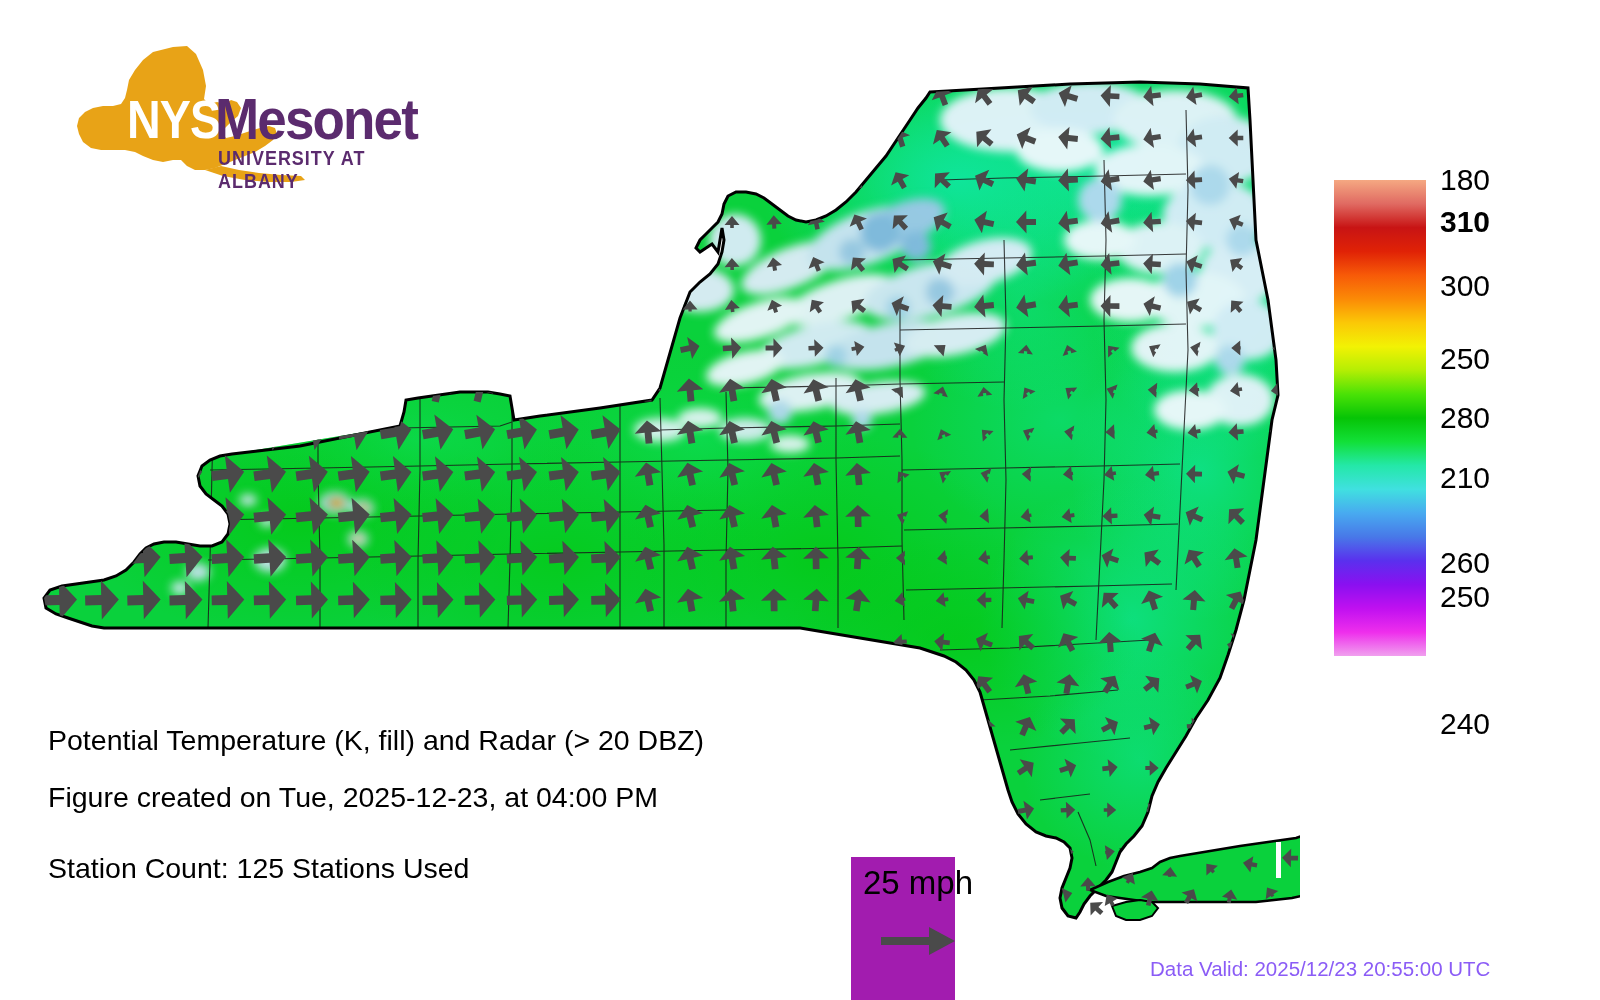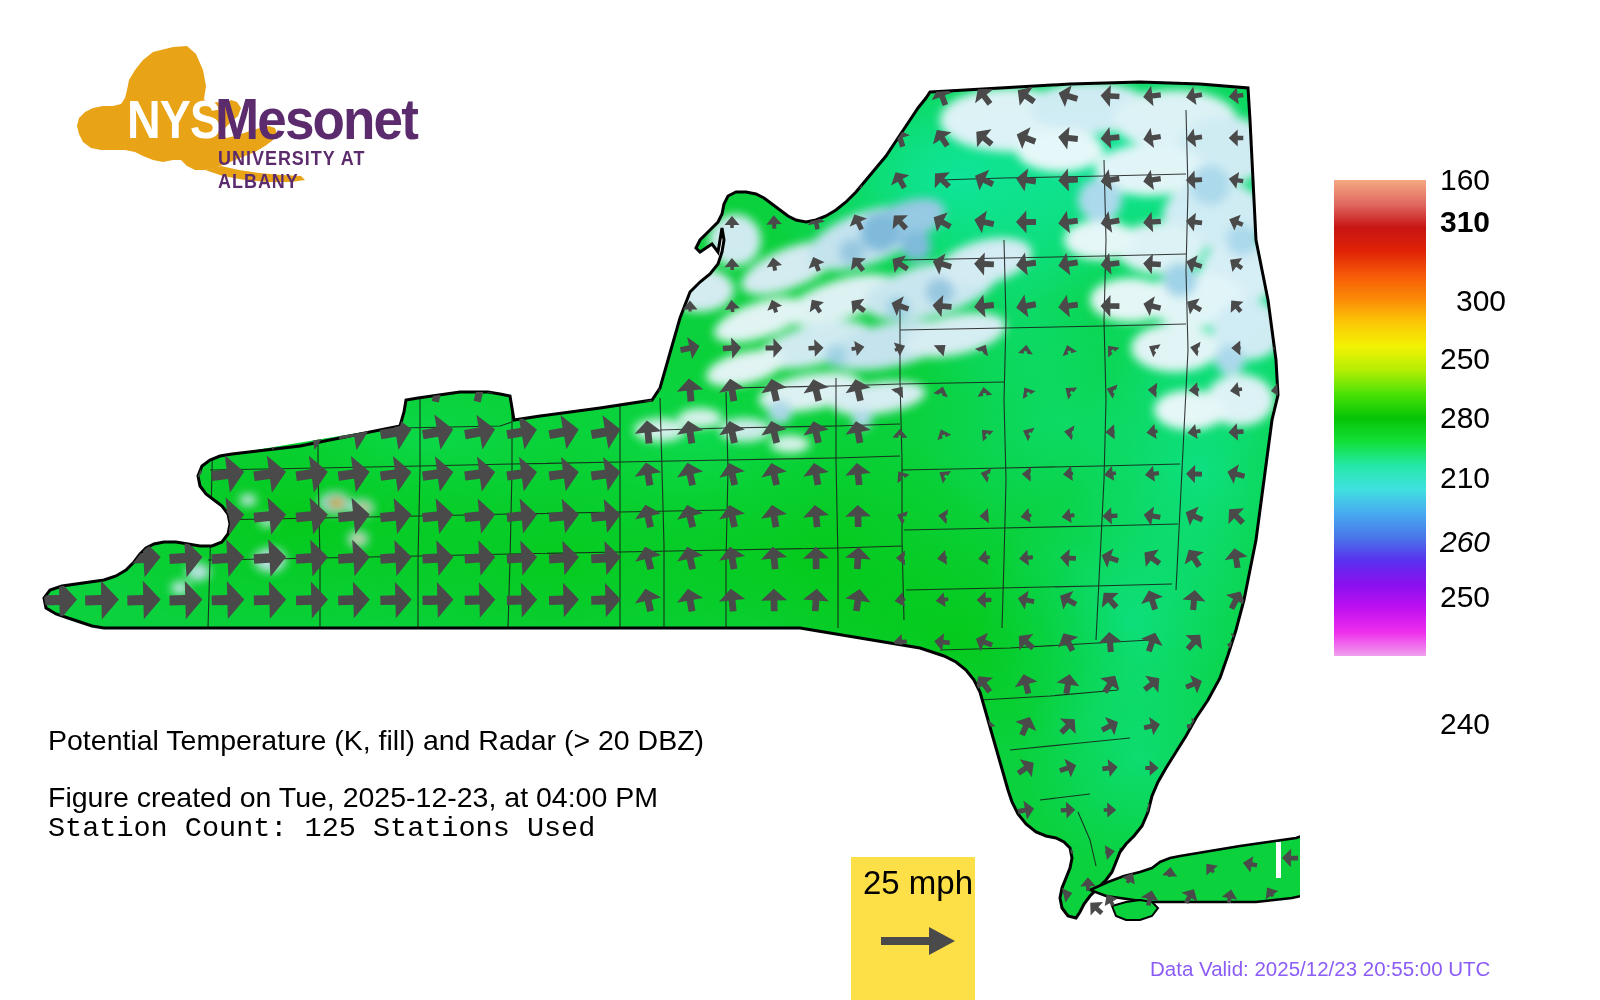--- a/index.html
+++ b/index.html
@@ -1142,7 +1142,7 @@
   </svg>
 </div>
 <div id="cbar-labels">
-    <div class="cbar-label" style="top: 180px;">160</div>
+    <div class="cbar-label" style="top: 180px;">180</div>
     <div class="cbar-label" style="top: 222px; font-weight: bold;">310</div>
     <div class="cbar-label" style="top: 301px; margin-left: 16px;">300</div>
     <div class="cbar-label" style="top: 358.5px;">250</div>

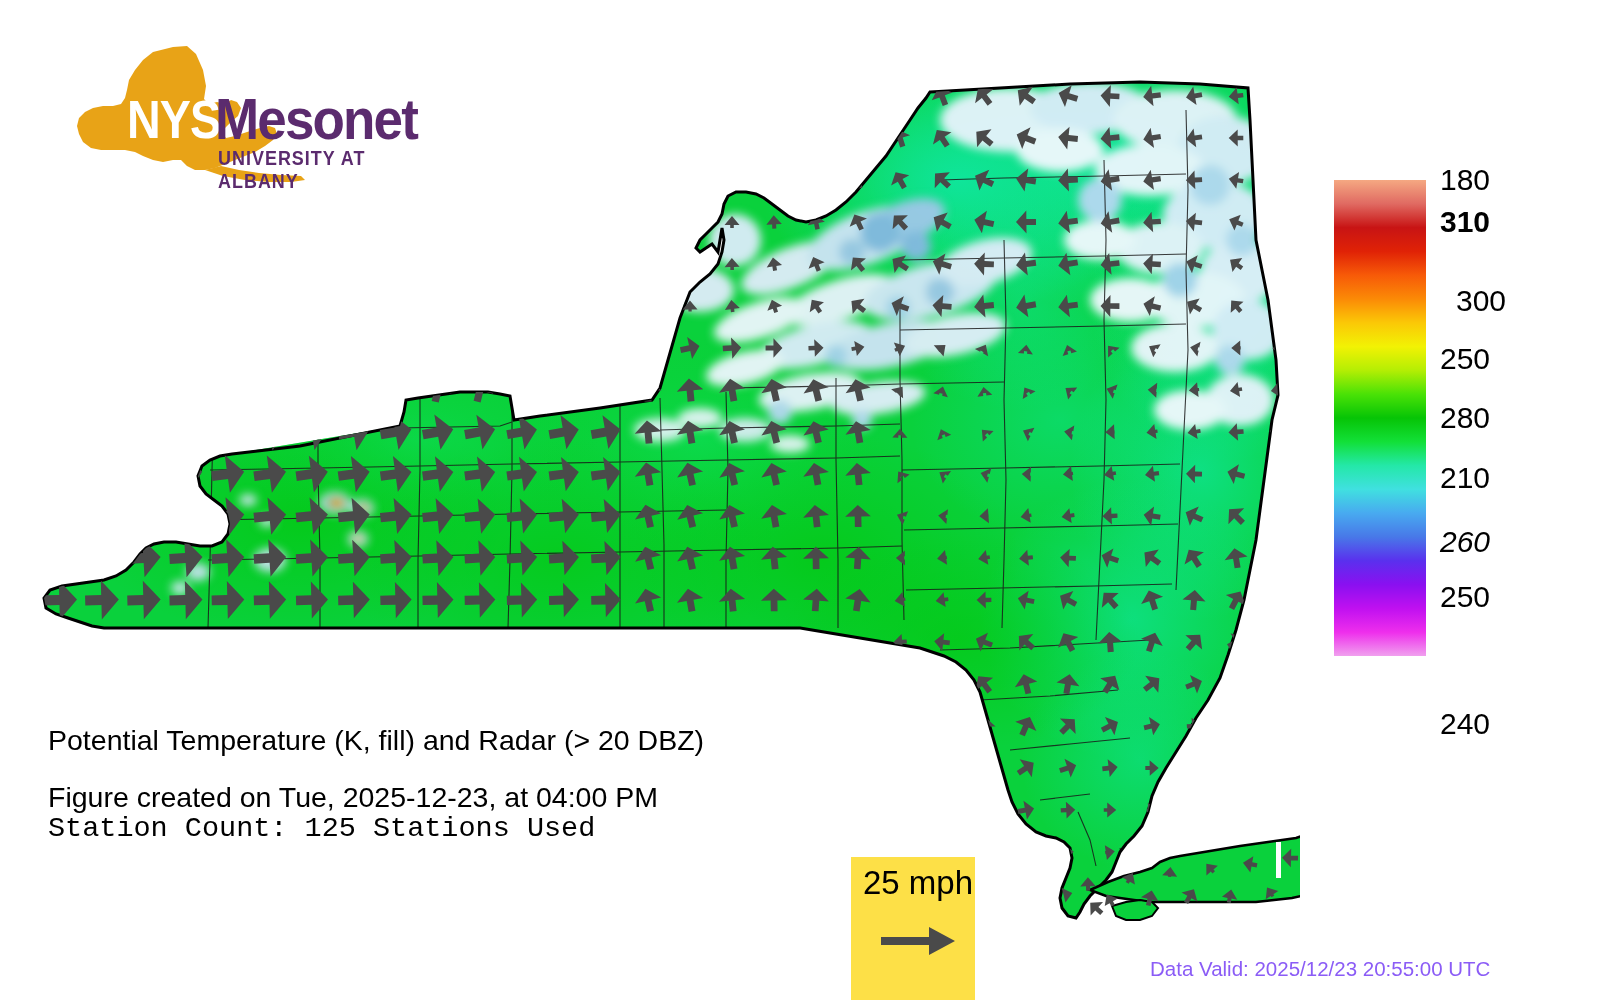--- a/index.html
+++ b/index.html
@@ -1144,7 +1144,7 @@
 <div id="cbar-labels">
     <div class="cbar-label" style="top: 180px;">180</div>
     <div class="cbar-label" style="top: 222px; font-weight: bold;">310</div>
-    <div class="cbar-label" style="top: 301px; margin-left: 16px;">300</div>
+    <div class="cbar-label" style="top: 286px;">300</div>
     <div class="cbar-label" style="top: 358.5px;">250</div>
     <div class="cbar-label" style="top: 418px;">280</div>
     <div class="cbar-label" style="top: 477.5px;">210</div>

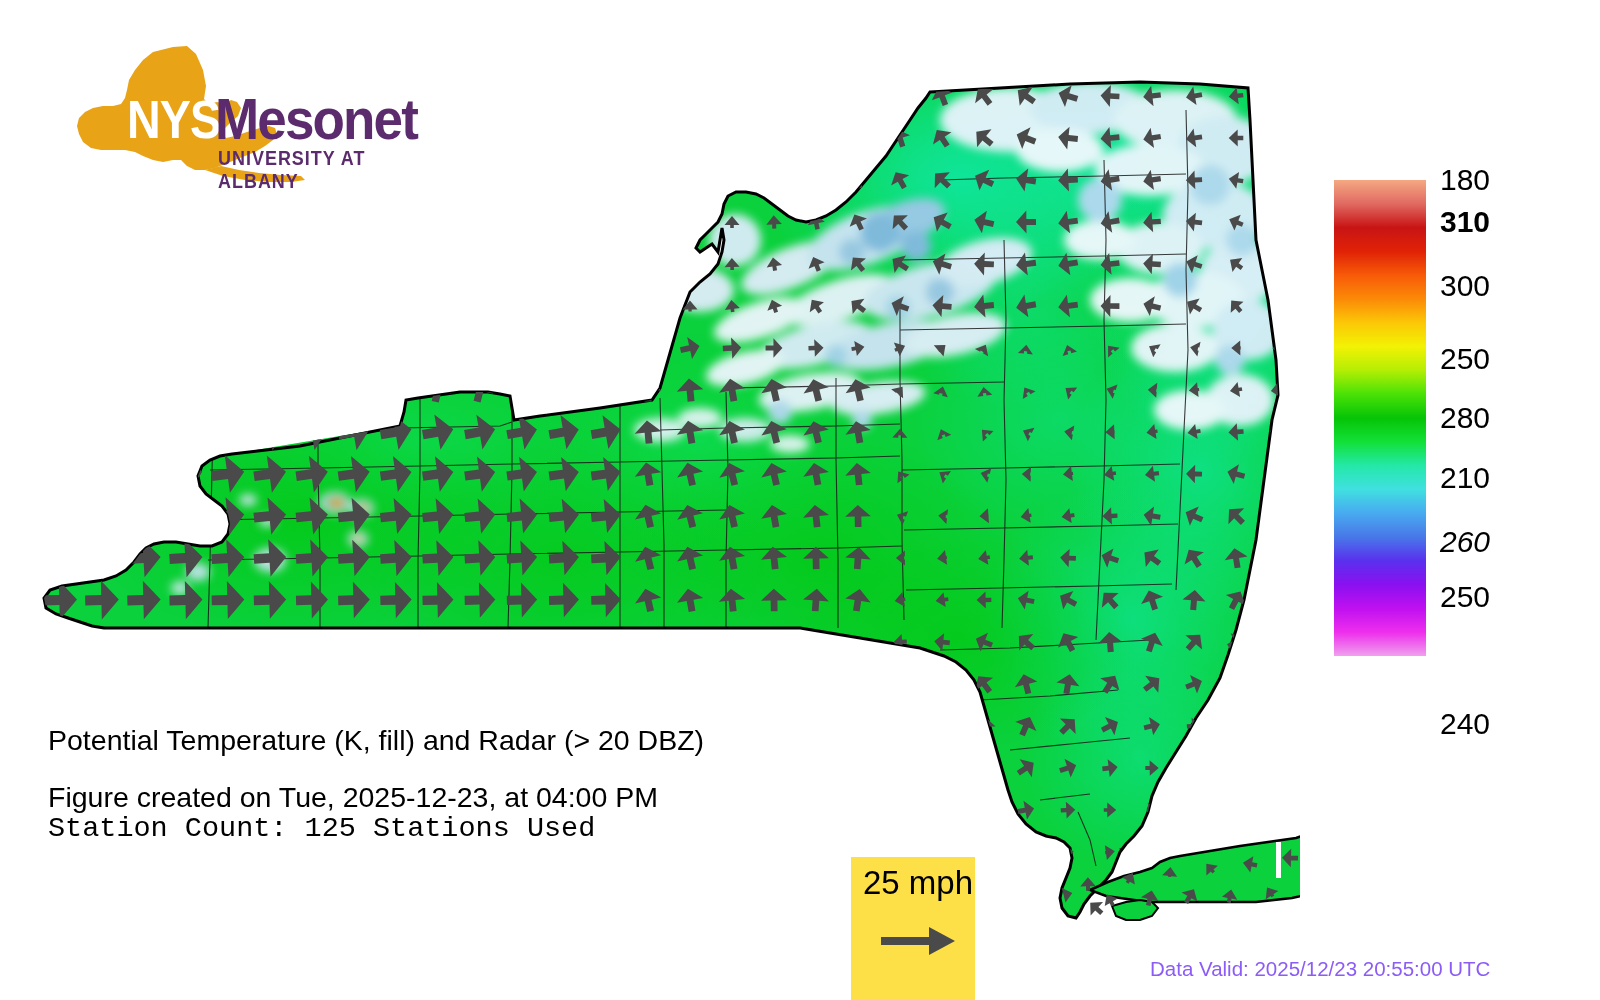--- a/index.html
+++ b/index.html
@@ -1148,7 +1148,7 @@
     <div class="cbar-label" style="top: 358.5px;">250</div>
     <div class="cbar-label" style="top: 418px;">280</div>
     <div class="cbar-label" style="top: 477.5px;">210</div>
-    <div class="cbar-label" style="top: 542px; font-style: italic;">260</div>
+    <div class="cbar-label" style="top: 563px;">260</div>
     <div class="cbar-label" style="top: 596.5px;">250</div>
     <div class="cbar-label" style="top: 676px; margin-top: 48px;">240</div>
   </div>

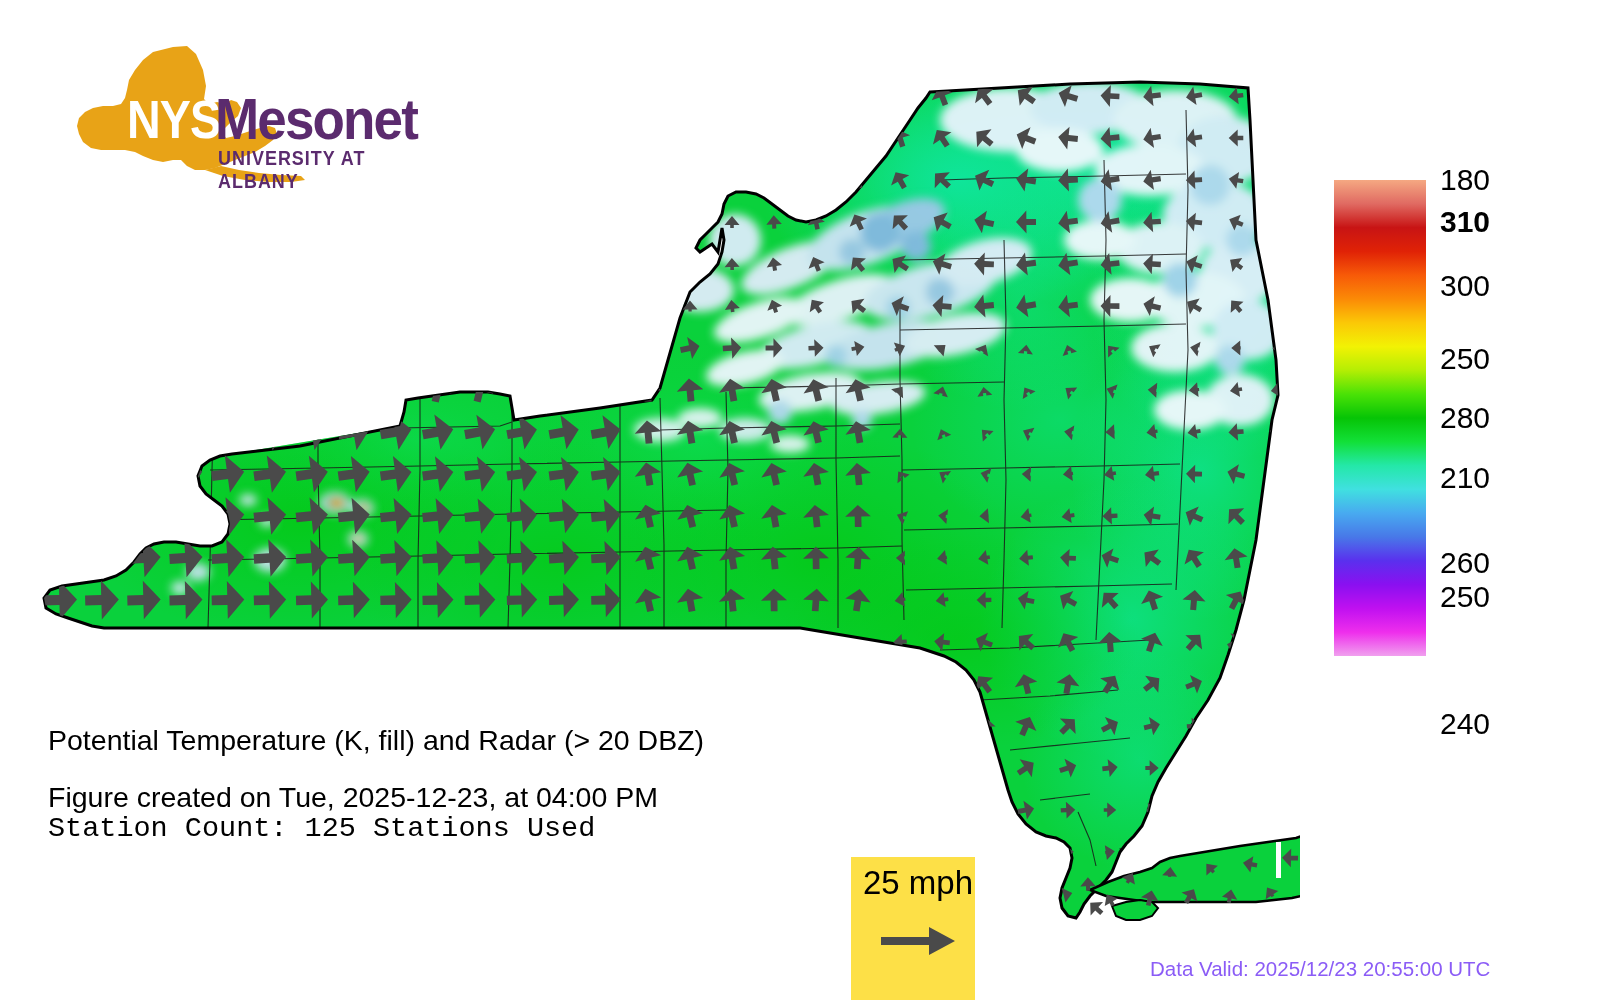--- a/index.html
+++ b/index.html
@@ -34,7 +34,7 @@
            font-family:"Liberation Sans",sans-serif;}
   #cap-0{top:724px;}
   #cap-1{top:781px;}
-  #cap-2{top:812px;font-family:Liberation Mono, monospace;}
+  #cap-2{top:852px;}
 
   
   #wind-legend{position:absolute;left:851px;top:857px;width:124px;height:143px;

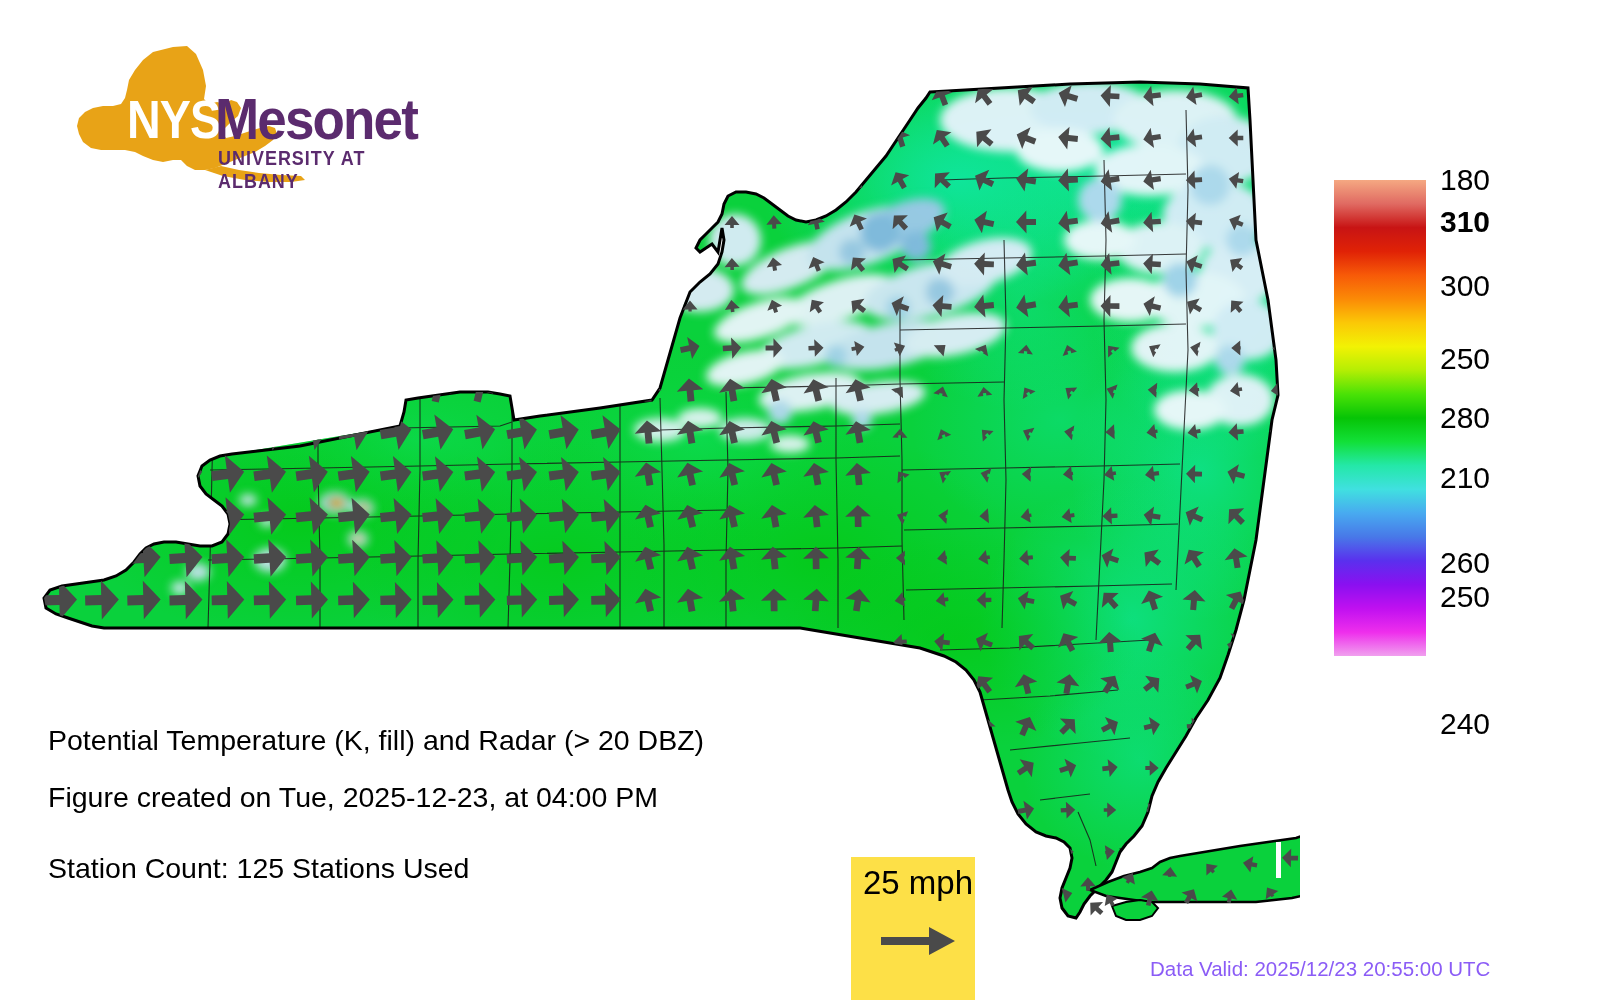--- a/index.html
+++ b/index.html
@@ -37,8 +37,8 @@
   #cap-2{top:852px;}
 
   
-  #wind-legend{position:absolute;left:851px;top:857px;width:124px;height:143px;
-               background:#fde047;text-decoration:underline;}
+  #wind-legend{position:absolute;left:851px;top:857px;width:104px;height:143px;
+               background:#a21caf;text-decoration:underline;}
   #wind-legend-label{position:absolute;left:12px;top:7px;font-size:33px;color:#000;
                      font-family:"Liberation Sans",sans-serif;white-space:nowrap;}
   #wind-legend-arrow{position:absolute;left:30px;top:66px;}

